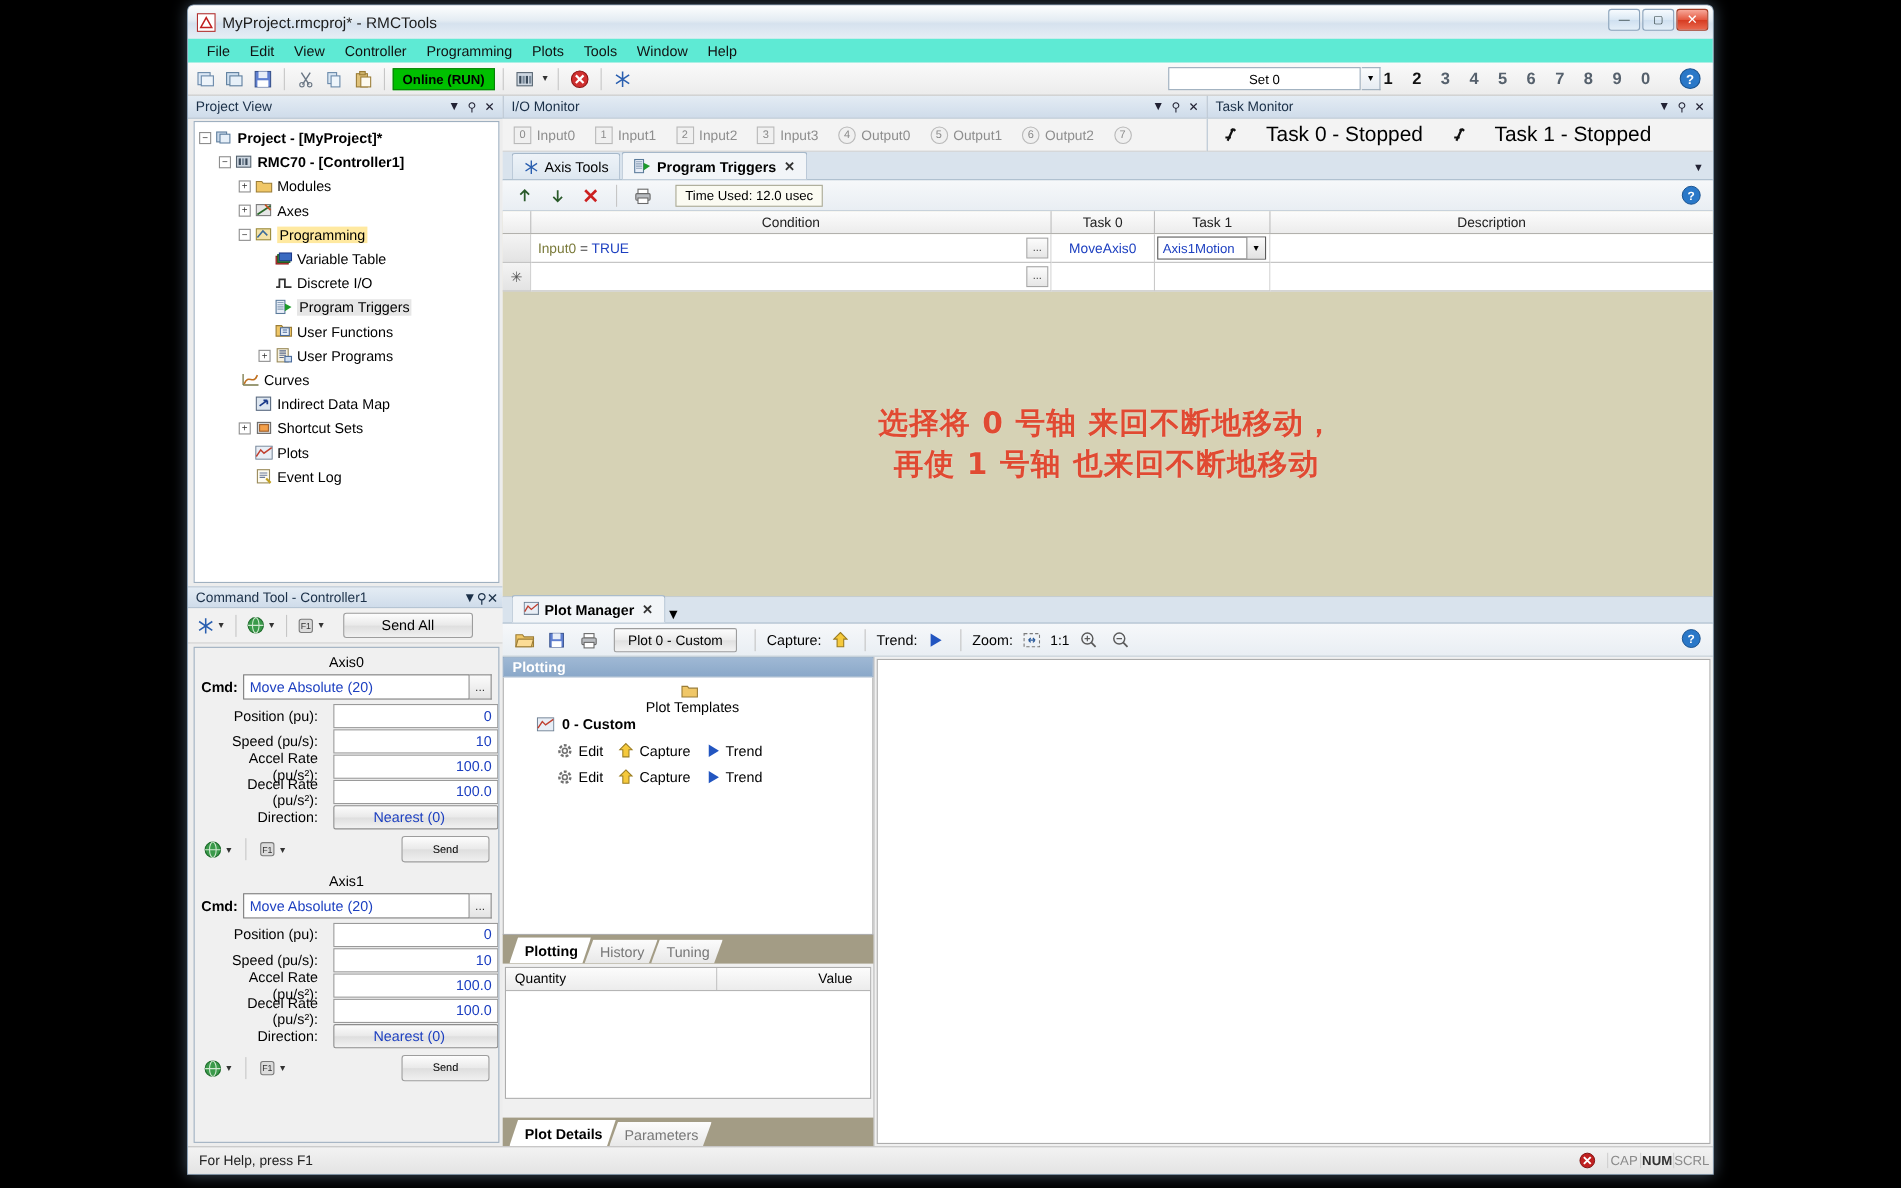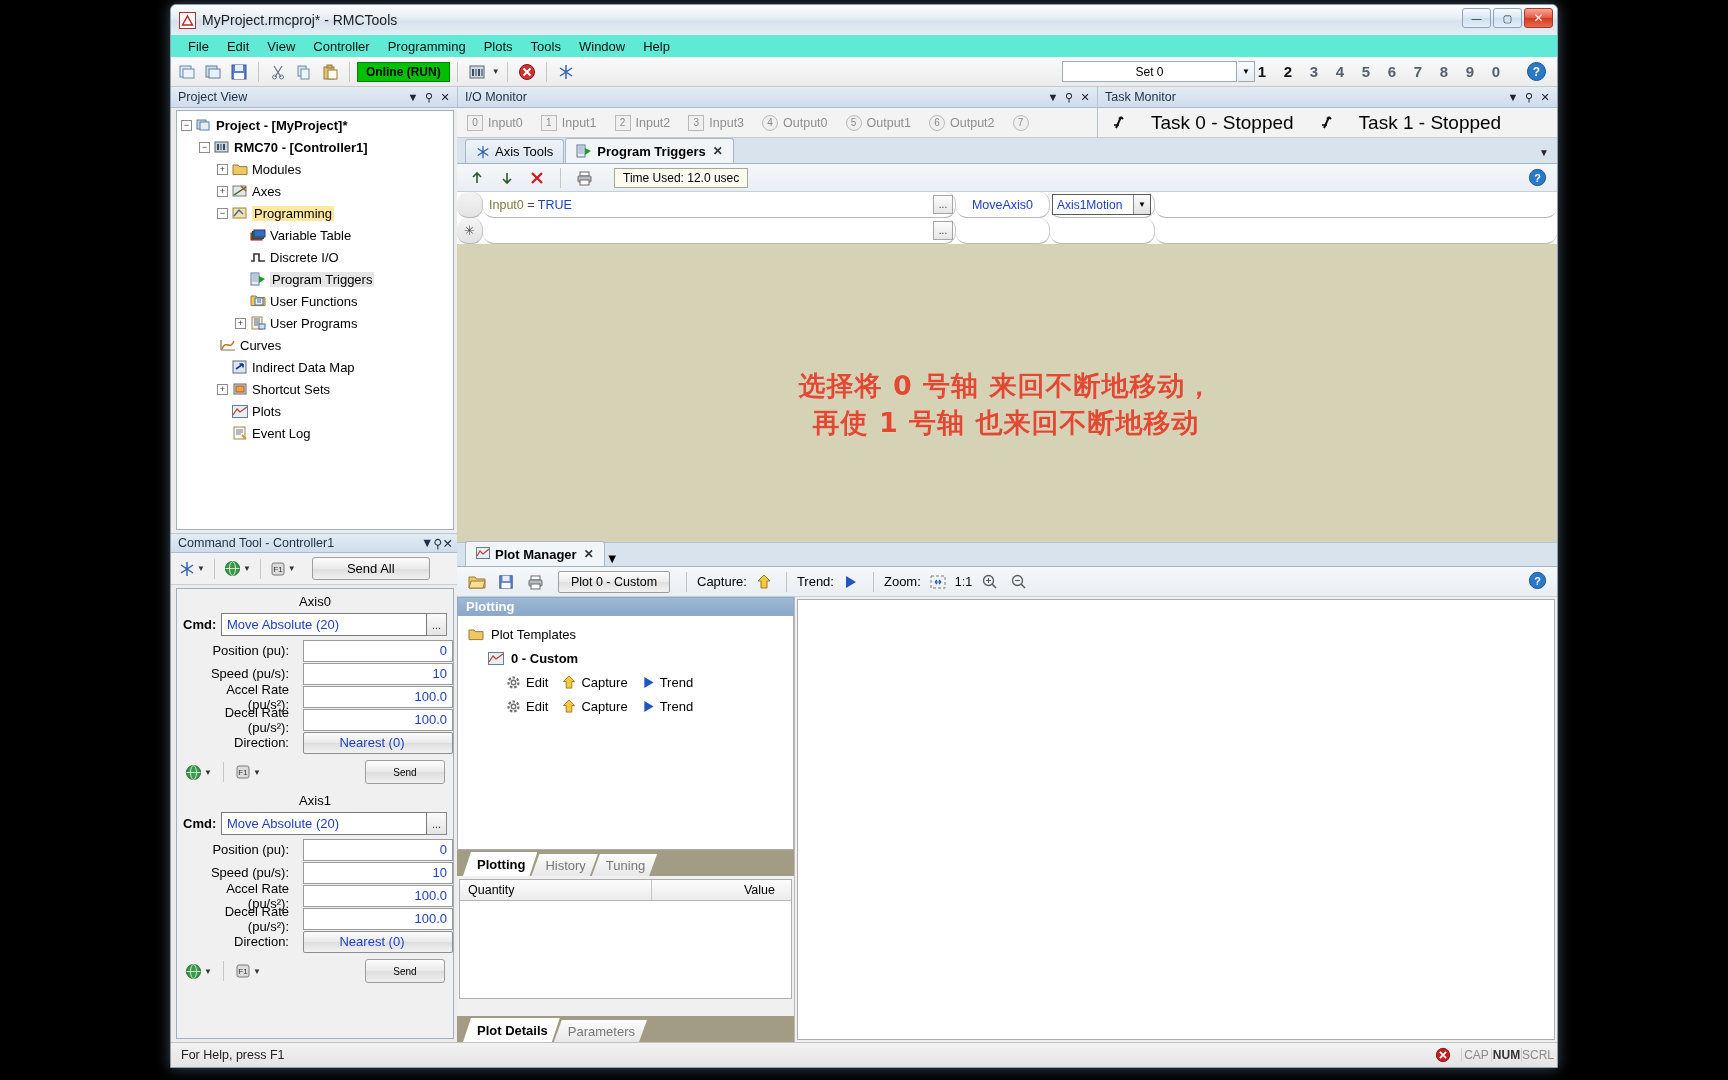--- a/index.html
+++ b/index.html
@@ -876,6 +876,13 @@
         </div>
 
         <div class="ptgrid">
+          <div class="gridhdr">
+            <div class="gh c0"></div>
+            <div class="gh cond">Condition</div>
+            <div class="gh t0">Task 0</div>
+            <div class="gh t1">Task 1</div>
+            <div class="gh desc">Description</div>
+          </div>
 
           <div class="grow">
             <div class="gc c0"></div>

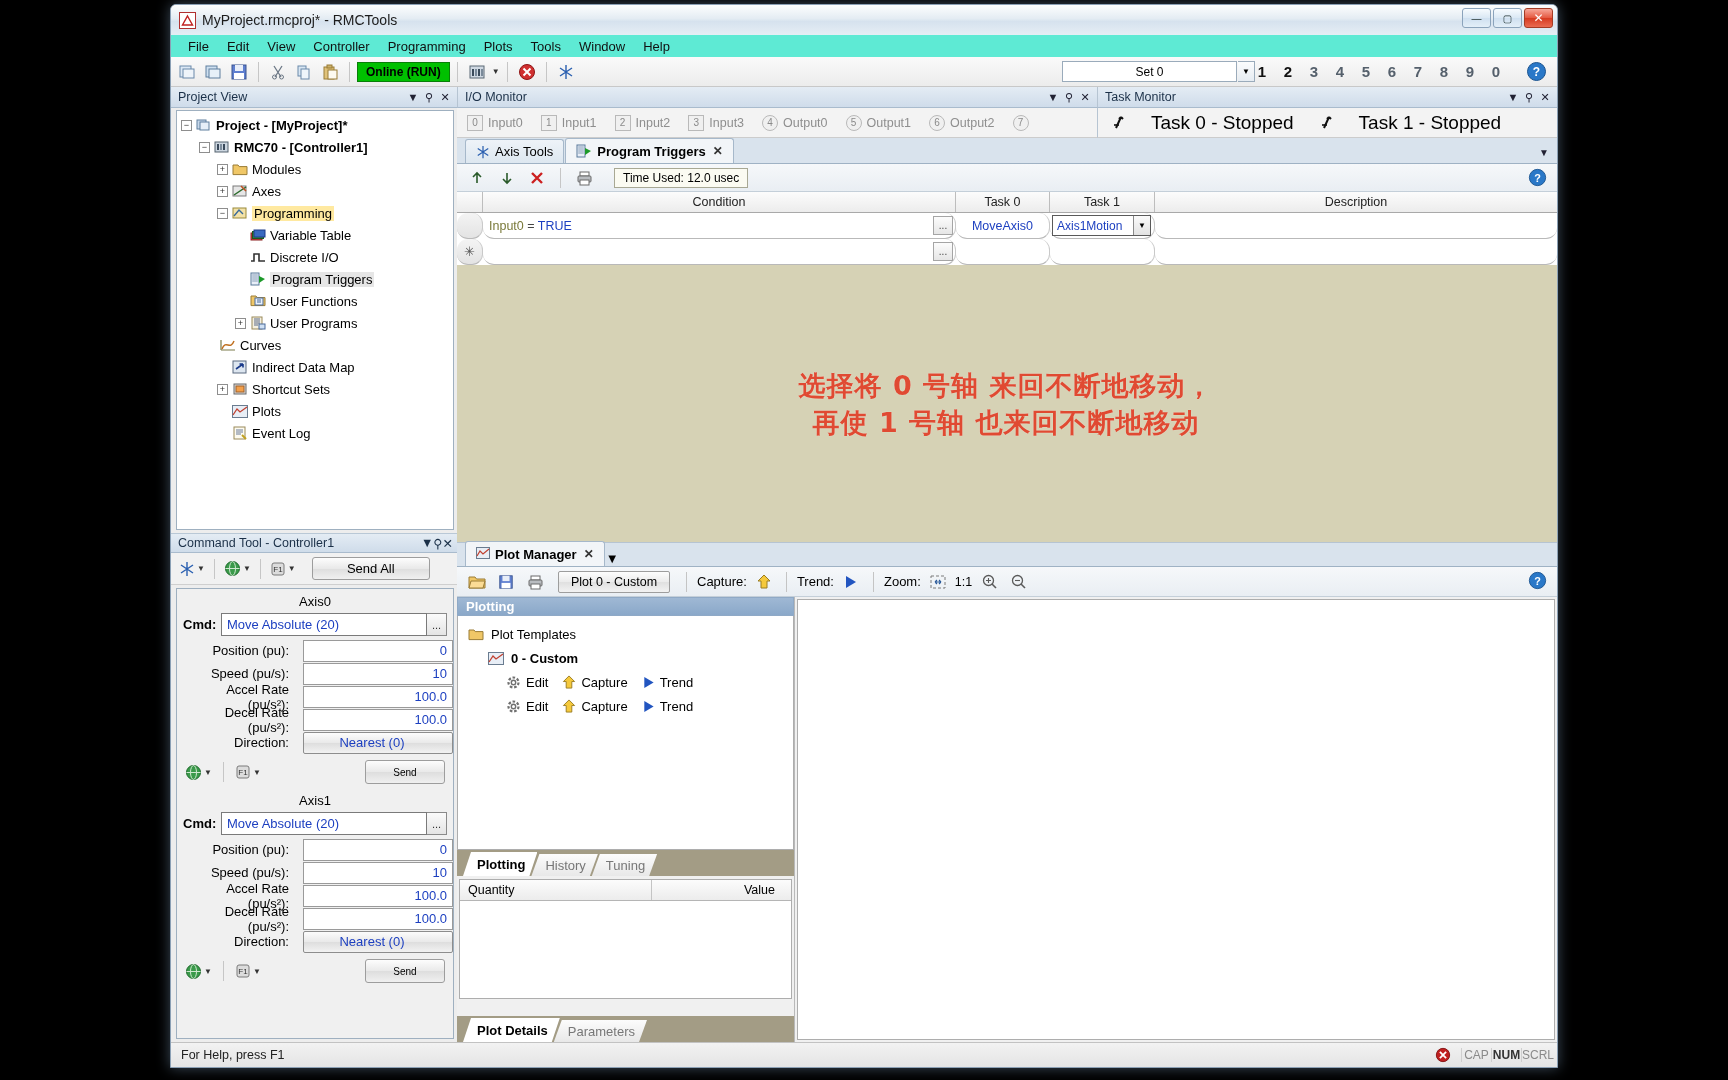--- a/index.html
+++ b/index.html
@@ -243,7 +243,7 @@
   .gh.desc { flex: 1; border-right: none; }
   .grow { display: flex; height: 26px; flex: none; background: #fff; }
   .gc { border-right: 1px solid #c9c9c9; border-bottom: 1px solid #b9b9b9; display:flex; align-items:center;
-        font-size: 12.5px; padding-left: 6px; background: #fff; position: relative; border-radius: 11px; }
+        font-size: 12.5px; padding-left: 6px; background: #fff; position: relative; }
   .gc.c0 { width: 26px; background: linear-gradient(#f4f4f4,#e3e3e3); padding:0; justify-content:center; }
   .gc.cond { width: 473px; }
   .gc.t0 { width: 94px; justify-content: center; color: #1c3fc0; padding:0;}

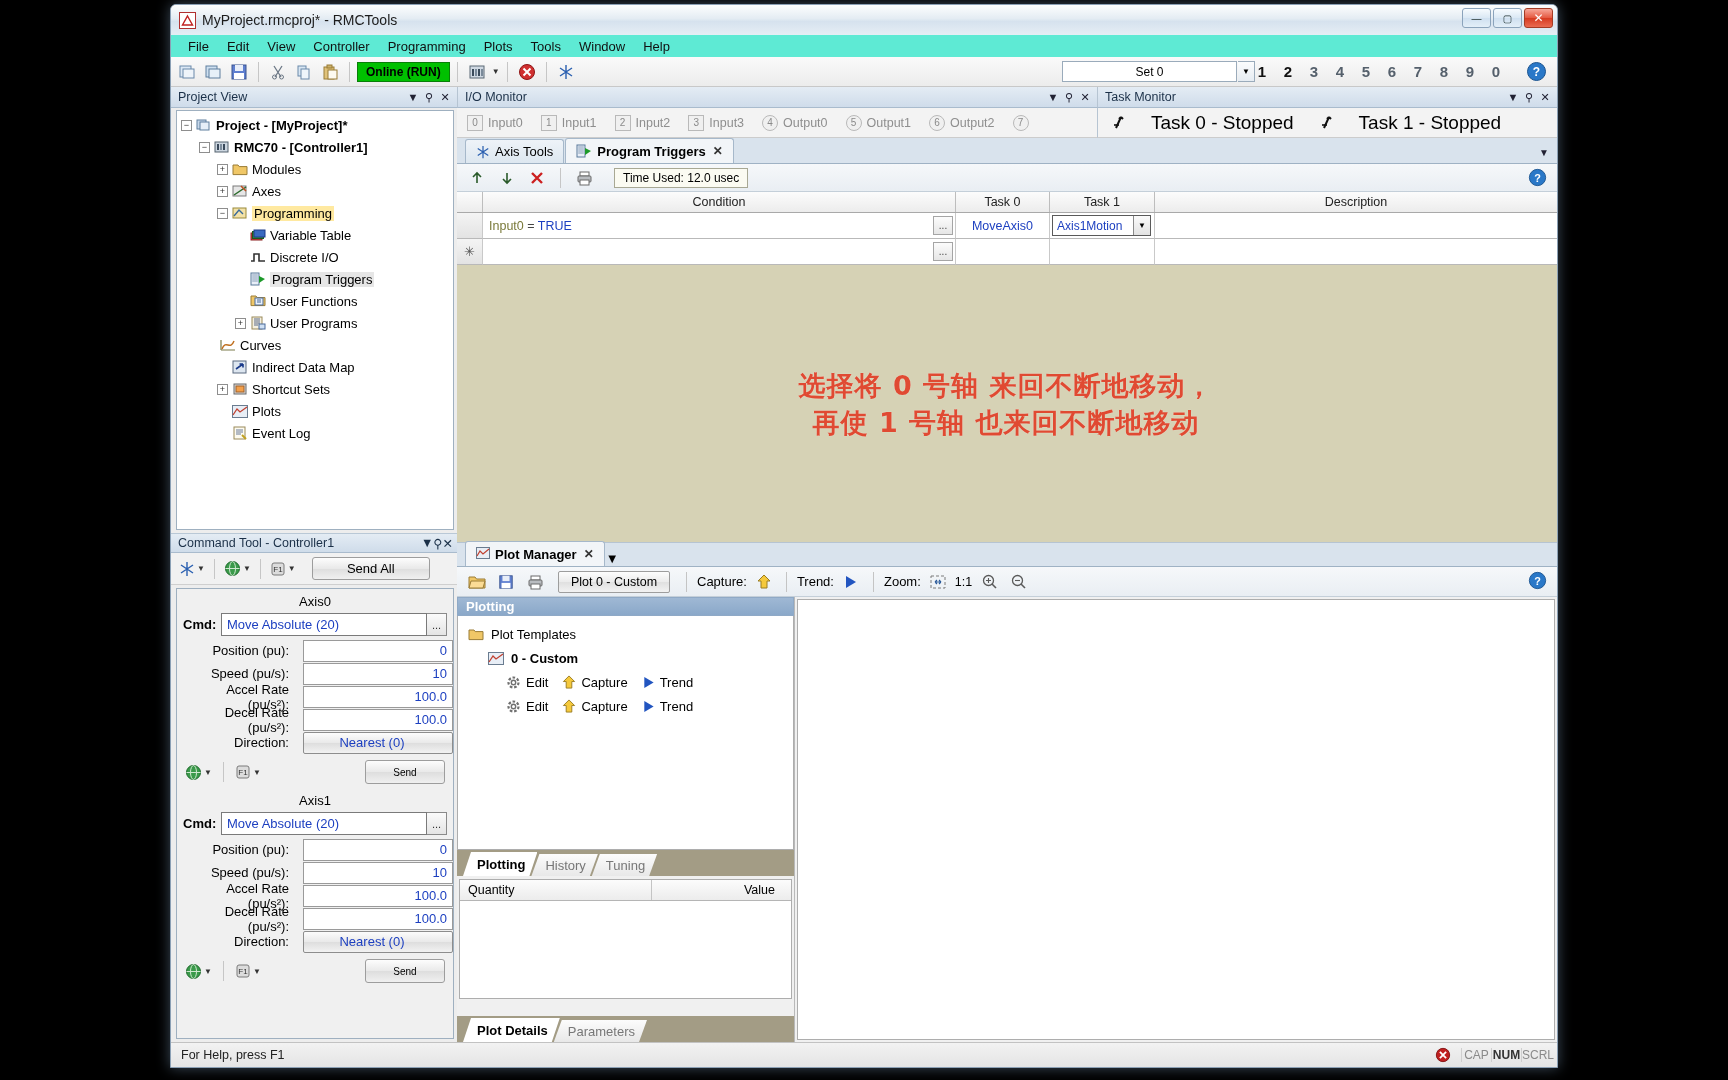--- a/index.html
+++ b/index.html
@@ -1007,7 +1007,7 @@
           <div class="pmleft">
             <div class="plotting-hdr">Plotting</div>
             <div class="pmtree" id="pmtree">
-                <div class="pmrow" style="padding-left: 8px;">
+                <div class="pmrow" style="padding-left: 8px; flex-direction: column;">
                   <span class="ic">
                     <svg width="16" height="13" viewBox="0 0 16 13">
                       <path d="M1 2 h5 l1.2 1.6 H15 v8 H1 z" fill="#f0c767" stroke="#9a7c36"></path>

